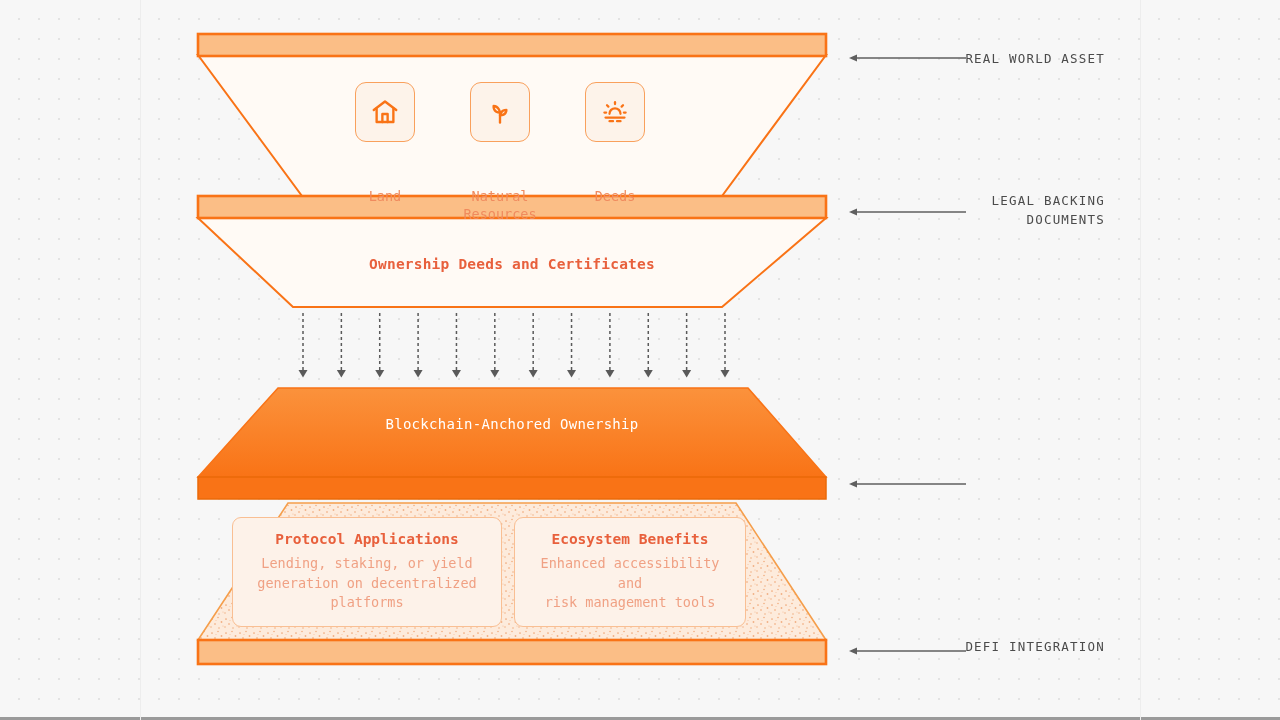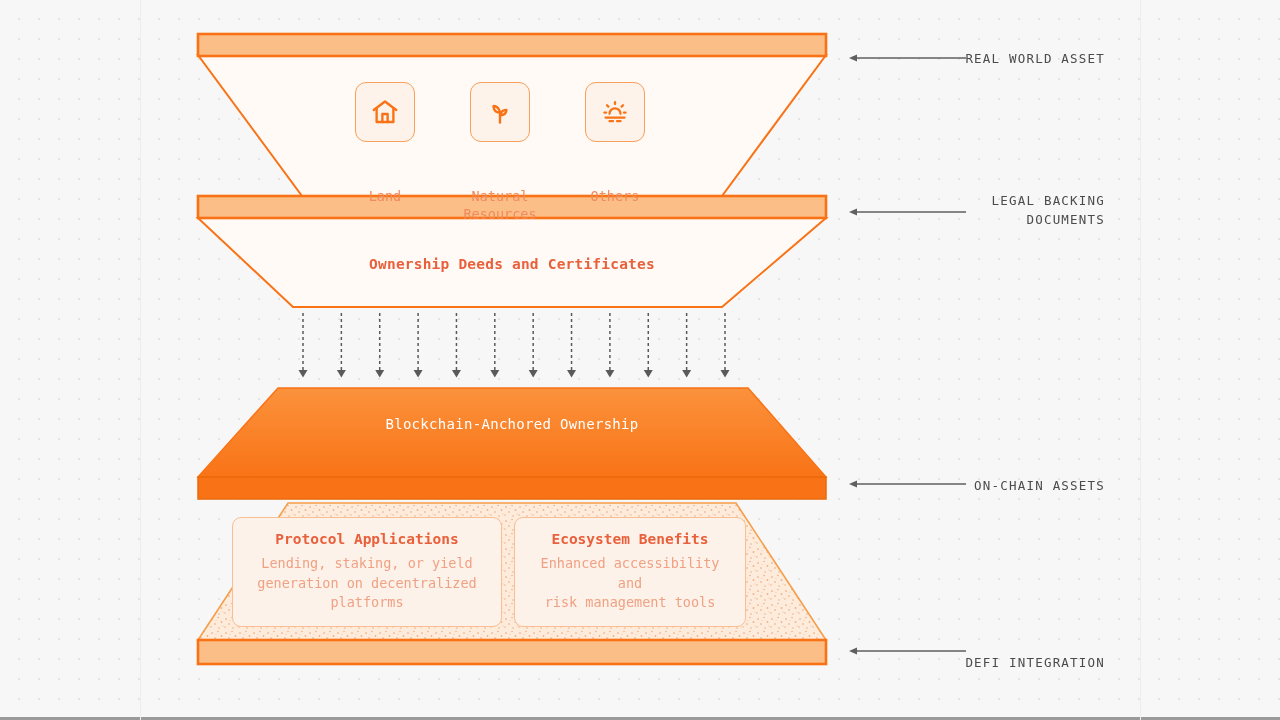--- a/index.html
+++ b/index.html
@@ -283,7 +283,7 @@
           <path d="M13.6 19.3 H16.4"></path>
         </svg>
       </div>
-      <div class="icon-label">Others</div>
+      <div class="icon-label">Deeds</div>
     </div>
   </div>
 

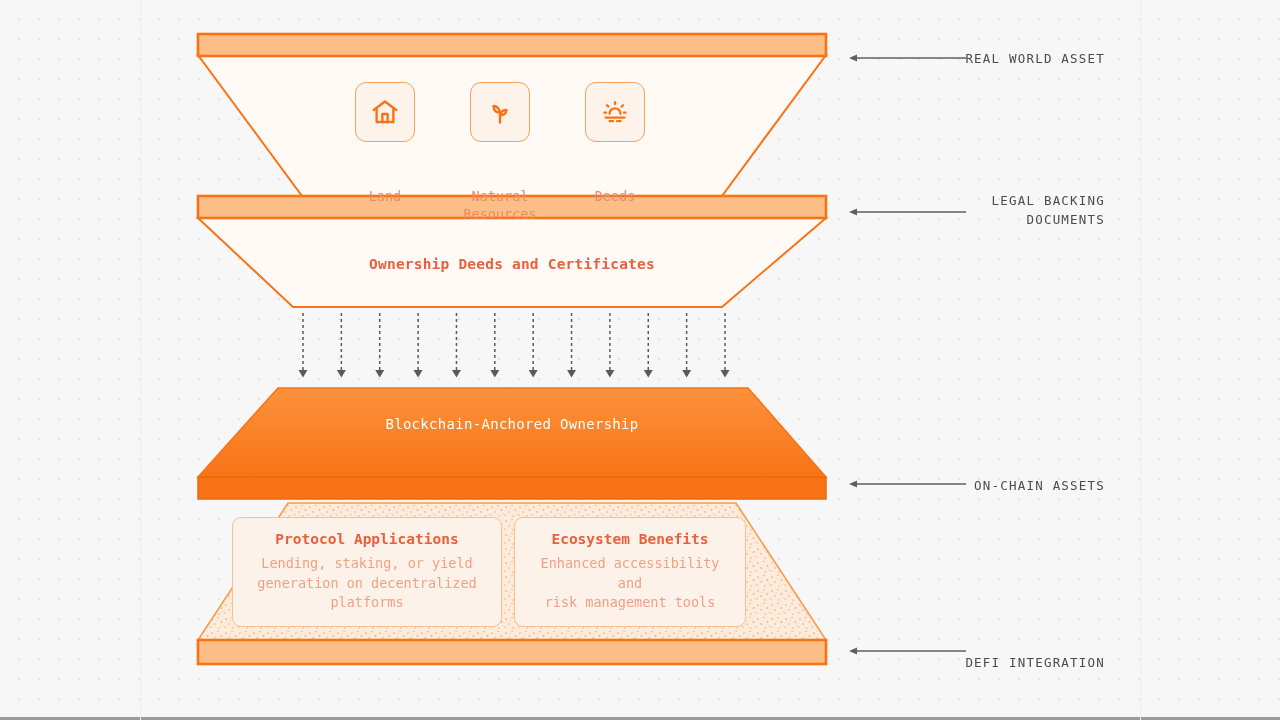--- a/index.html
+++ b/index.html
@@ -309,7 +309,6 @@
 
   <div class="annot" style="left:885px; top:50px;">REAL WORLD ASSET</div>
 
-  <div class="annot" style="left:885px; top:477px;">ON-CHAIN ASSETS</div>
 
   <div class="annot" style="left:885px; top:654px;">DEFI INTEGRATION</div>
 

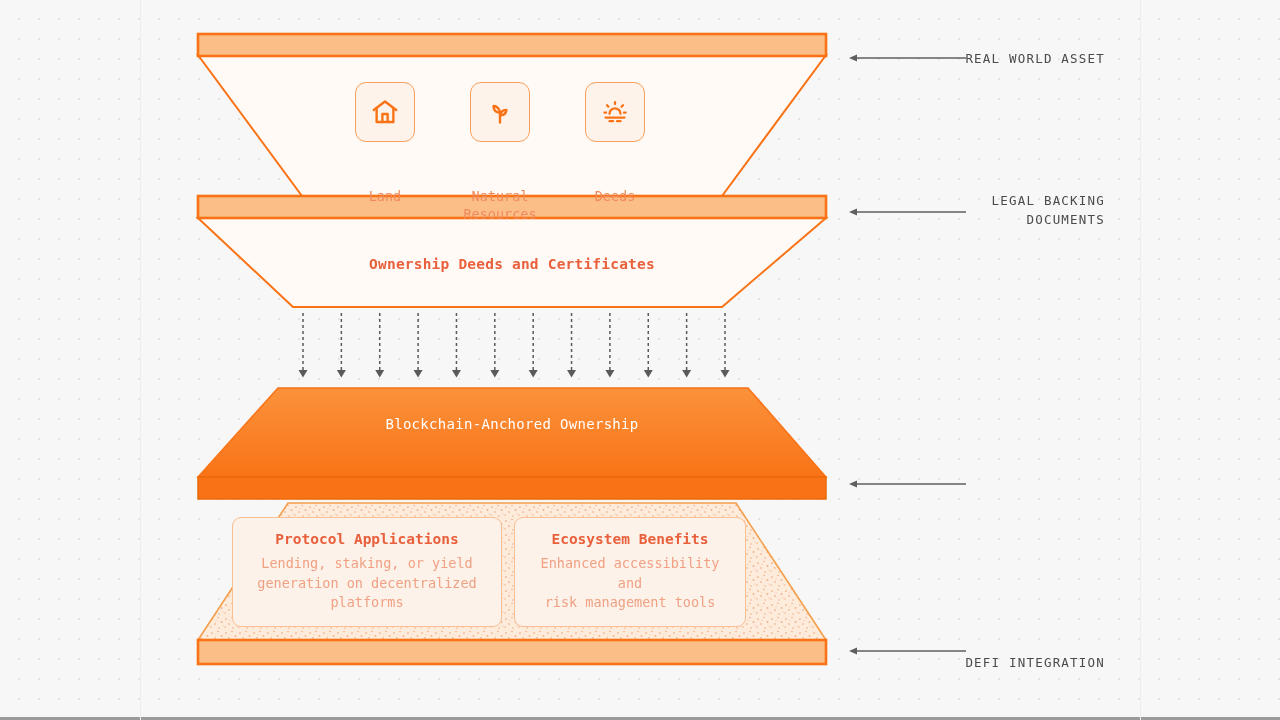--- a/index.html
+++ b/index.html
@@ -310,7 +310,7 @@
   <div class="annot" style="left:885px; top:50px;">REAL WORLD ASSET</div>
 
 
-  <div class="annot" style="left:885px; top:654px;">DEFI INTEGRATION</div>
+  <div class="annot" style="left:885px; top:638px;">DEFI INTEGRATION</div>
 
 </div>
 

